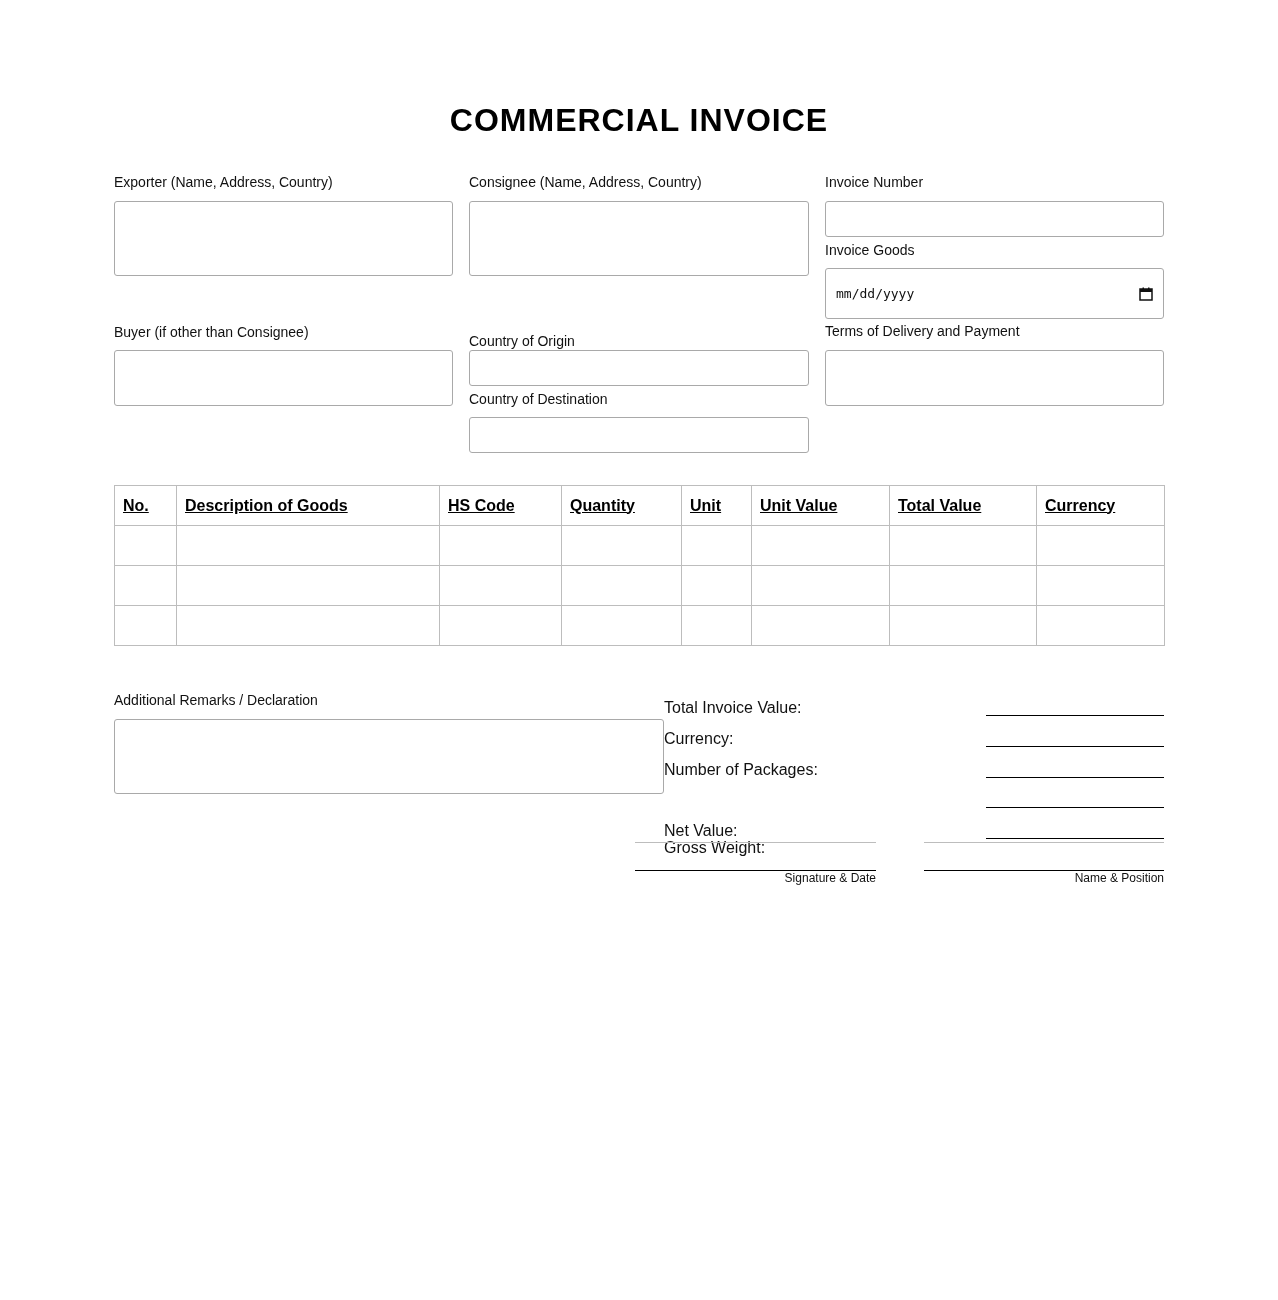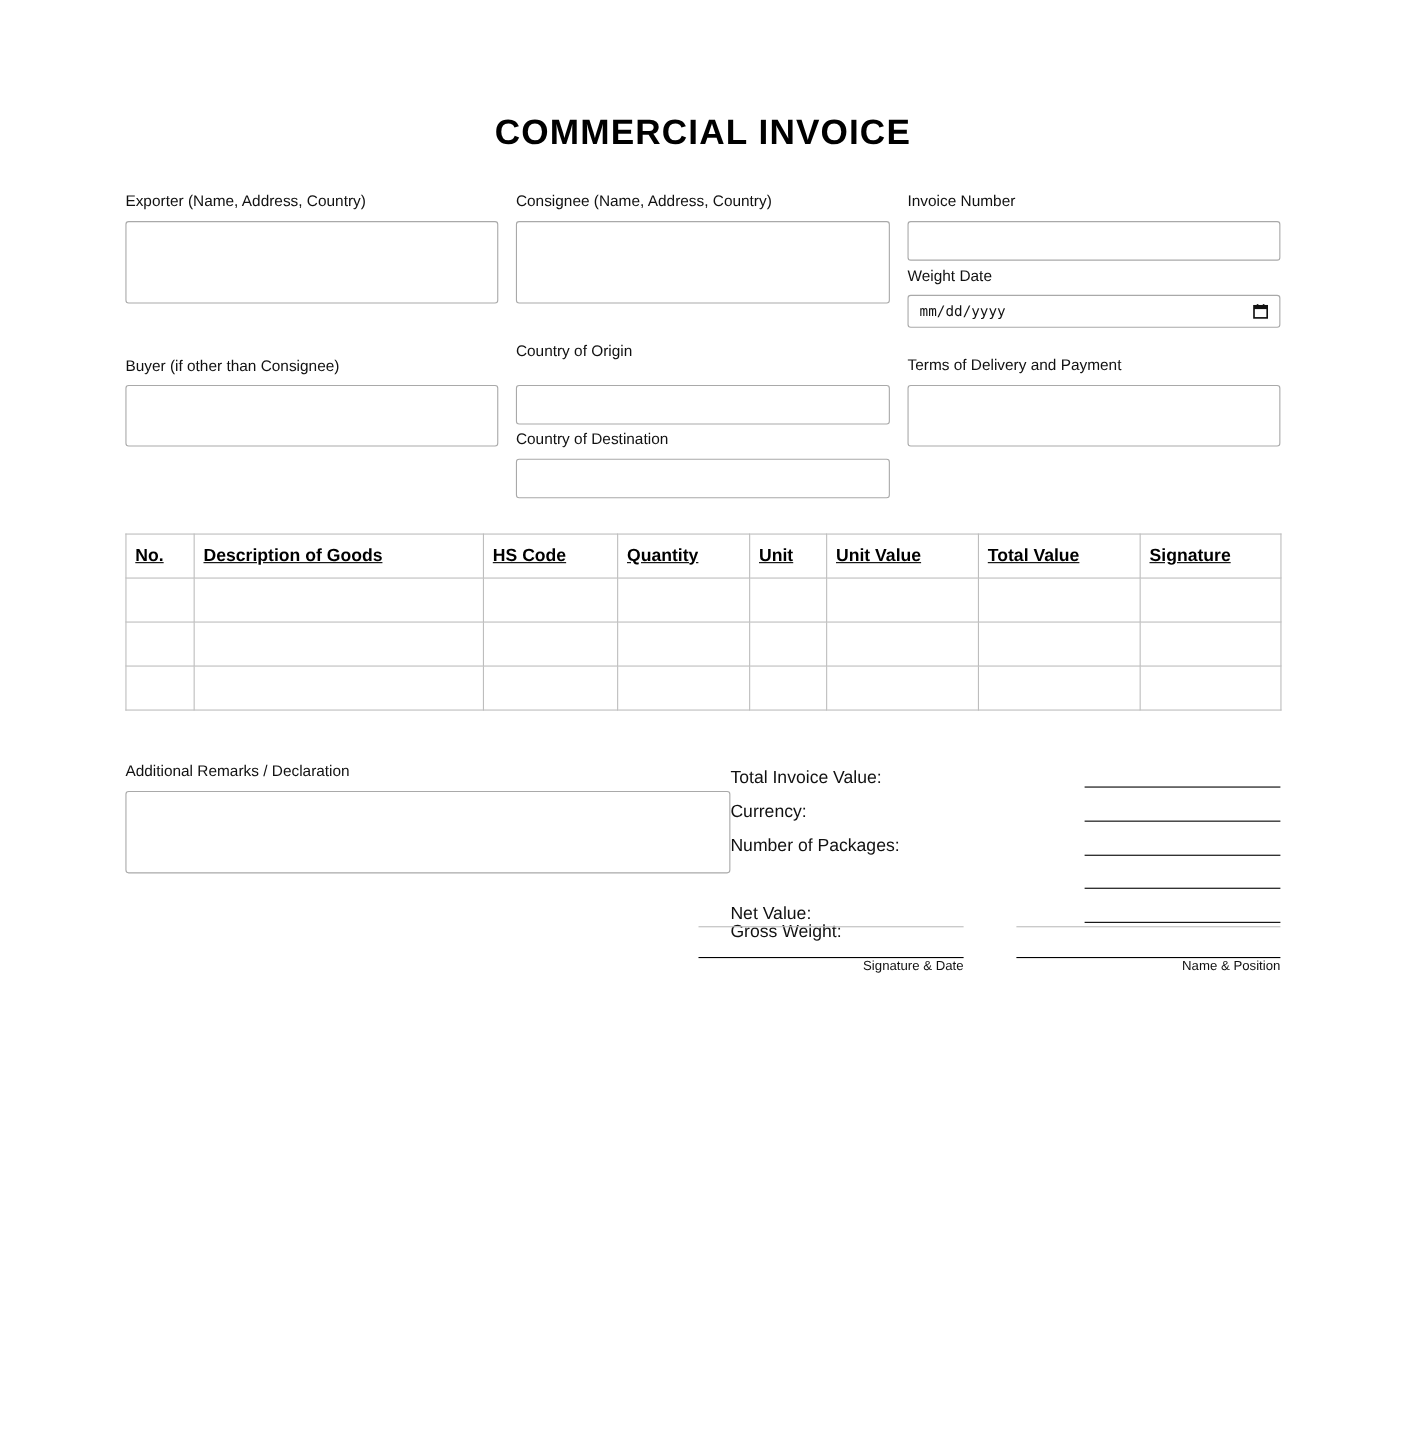--- a/index.html
+++ b/index.html
@@ -53,7 +53,7 @@
 <div class="abs lbl" style="left:825px; top:174px;">Invoice Number</div>
 <input type="text" class="abs box" style="left: 825px; top: 201px; width: 339px; height: 36px;">
 
-<div class="abs lbl" style="left:825px; top:242px;">Weight Date</div>
+<div class="abs lbl" style="left:825px; top:242px;">Invoice Goods</div>
 <div class="abs box date-box" style="left:825px; top:268px; width:339px; height:30px;">
   <span class="date-text">mm/dd/yyyy</span>
   <span class="cal-icon">

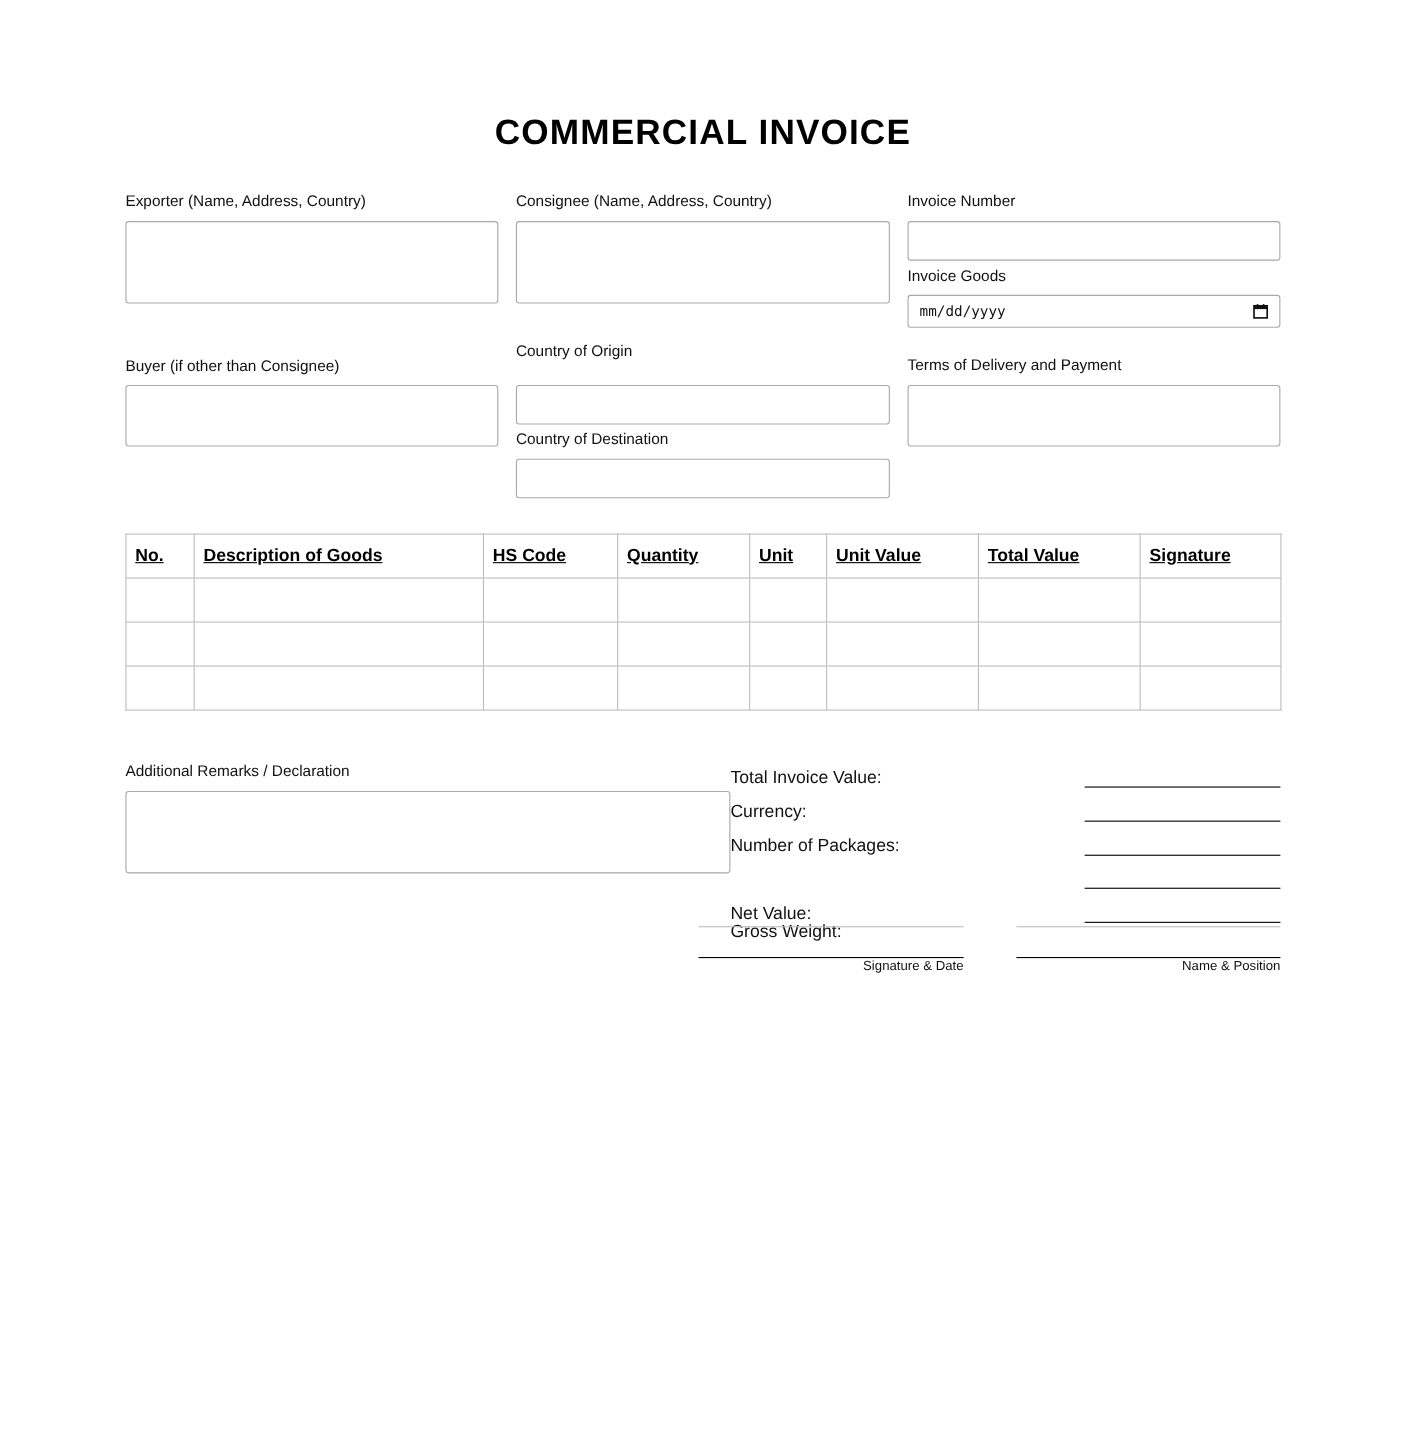--- a/index.html
+++ b/index.html
@@ -54,7 +54,7 @@
 <input type="text" class="abs box" style="left: 825px; top: 201px; width: 339px; height: 36px;">
 
 <div class="abs lbl" style="left:825px; top:242px;">Invoice Goods</div>
-<div class="abs box date-box" style="left:825px; top:268px; width:339px; height:30px;">
+<div class="abs box date-box" style="left:825px; top:268px; width:339px; height:51px;">
   <span class="date-text">mm/dd/yyyy</span>
   <span class="cal-icon">
     <svg width="14" height="14" viewBox="0 0 14 14">

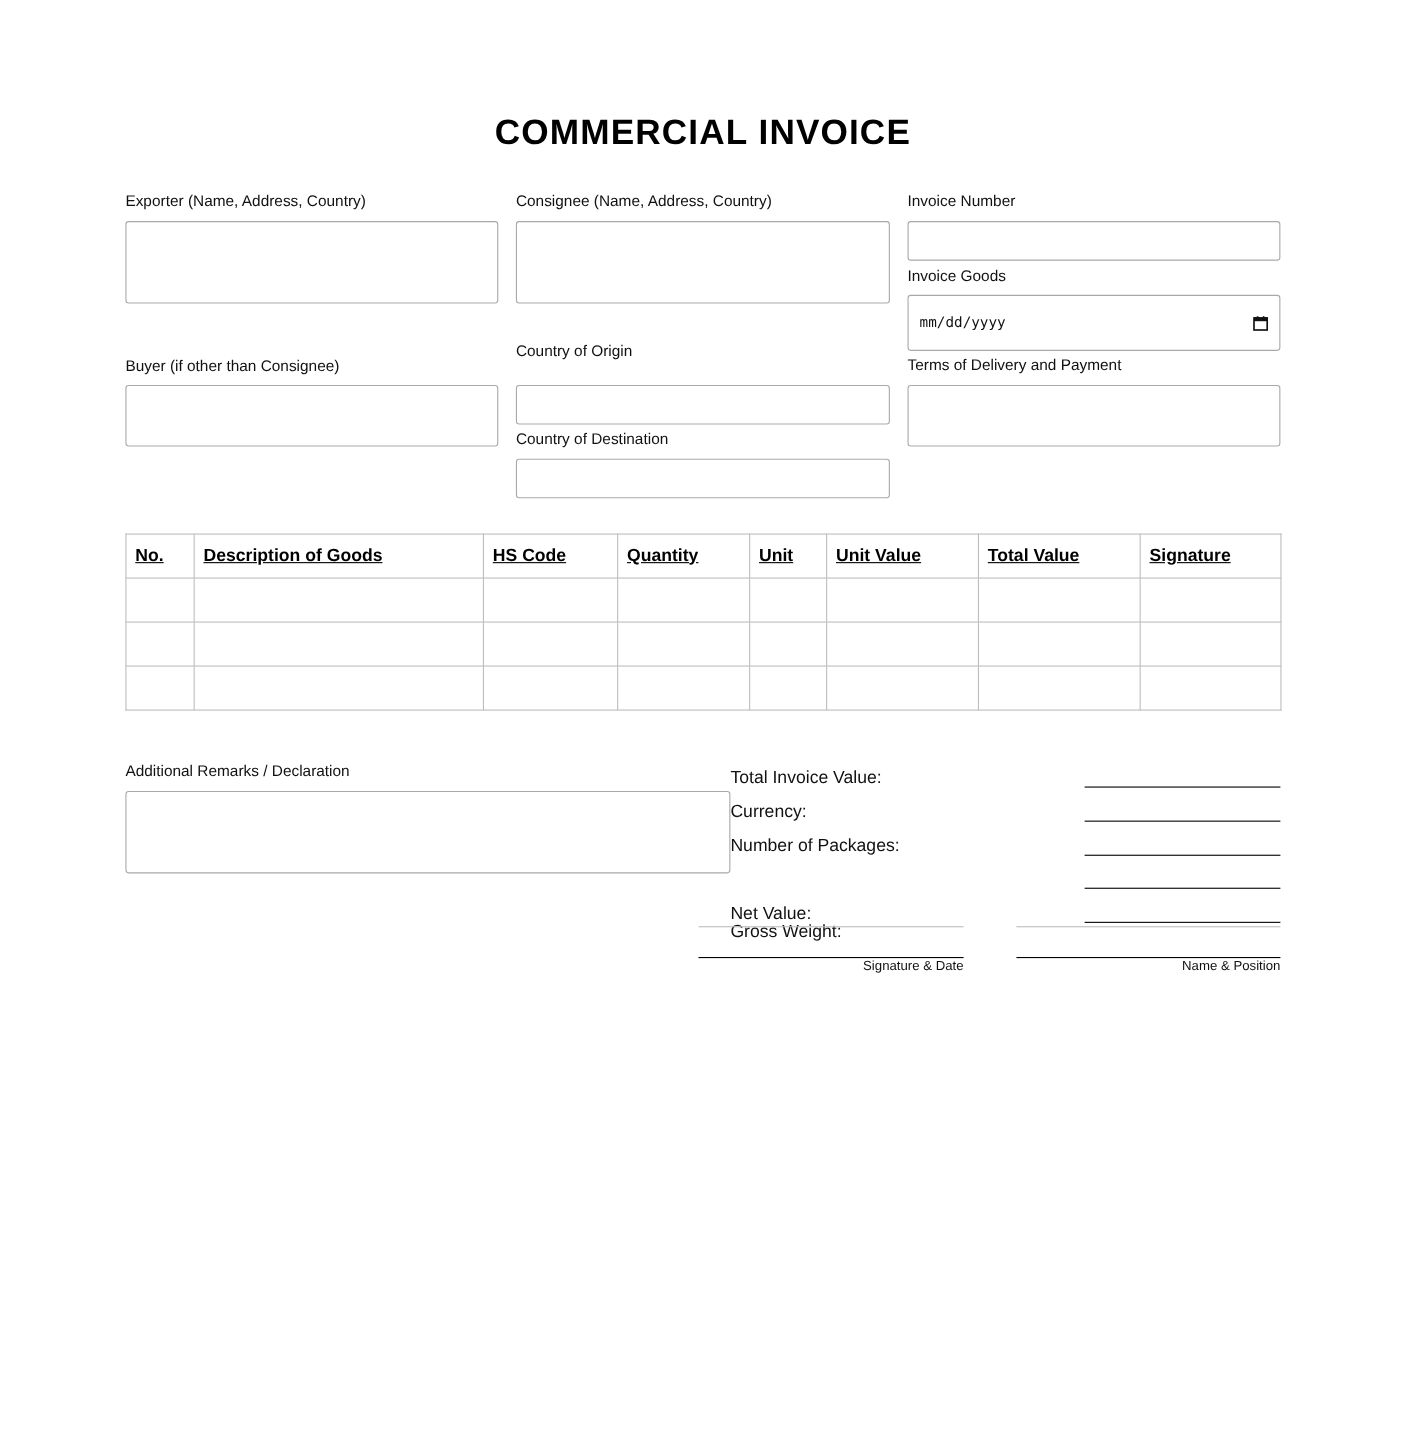--- a/index.html
+++ b/index.html
@@ -69,7 +69,7 @@
 <div class="abs lbl" style="left:114px; top:324px;">Buyer (if other than Consignee)</div>
 <textarea class="abs box" style="left: 114px; top: 350px; width: 339px; height: 56px;"></textarea>
 
-<div class="abs lbl" style="left:469px; top:311px;">Country of Origin</div>
+<div class="abs lbl" style="left:469px; top:333px;">Country of Origin</div>
 <input type="text" class="abs box" style="left: 469px; top: 350px; width: 340px; height: 36px;">
 
 <div class="abs lbl" style="left:469px; top:391px;">Country of Destination</div>

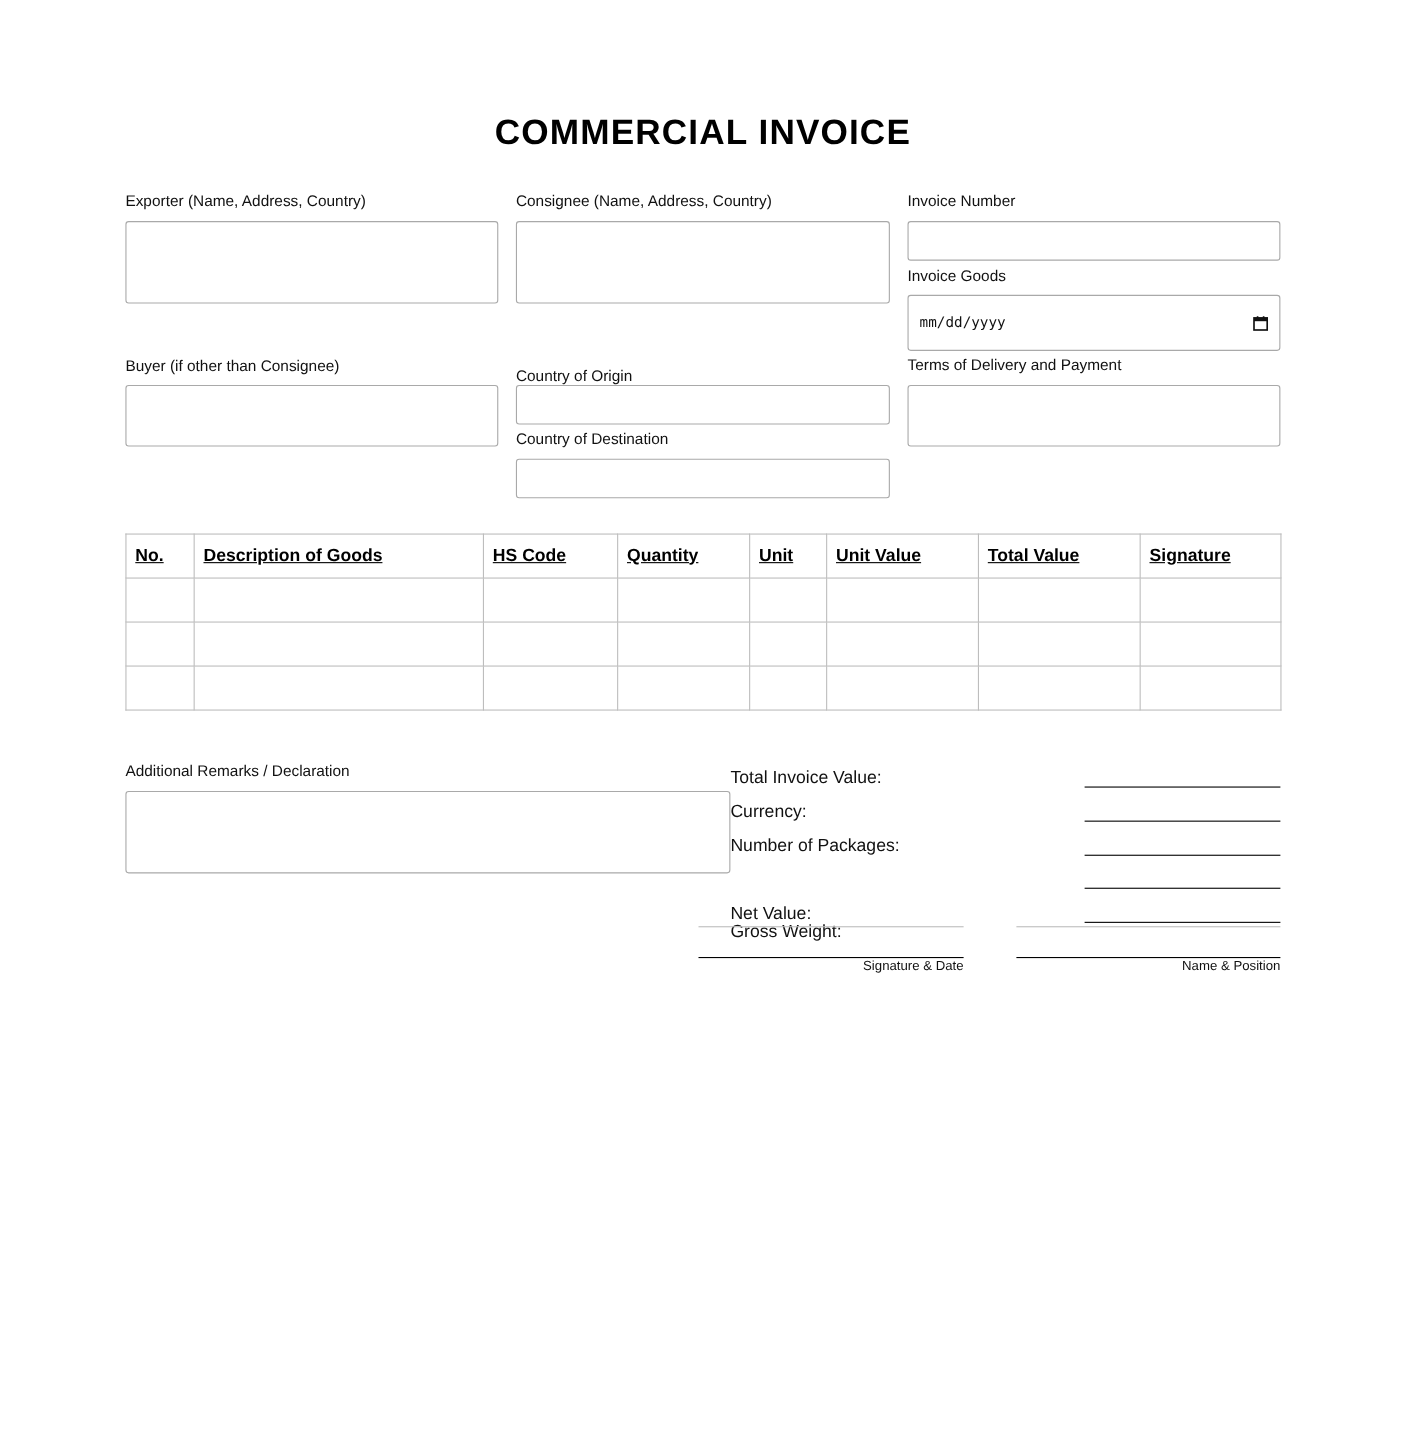--- a/index.html
+++ b/index.html
@@ -98,7 +98,7 @@
       <th>Unit</th>
       <th>Unit Value</th>
       <th>Total Value</th>
-      <th>Signature</th>
+      <th>Currency</th>
     </tr>
   </thead>
   <tbody>

